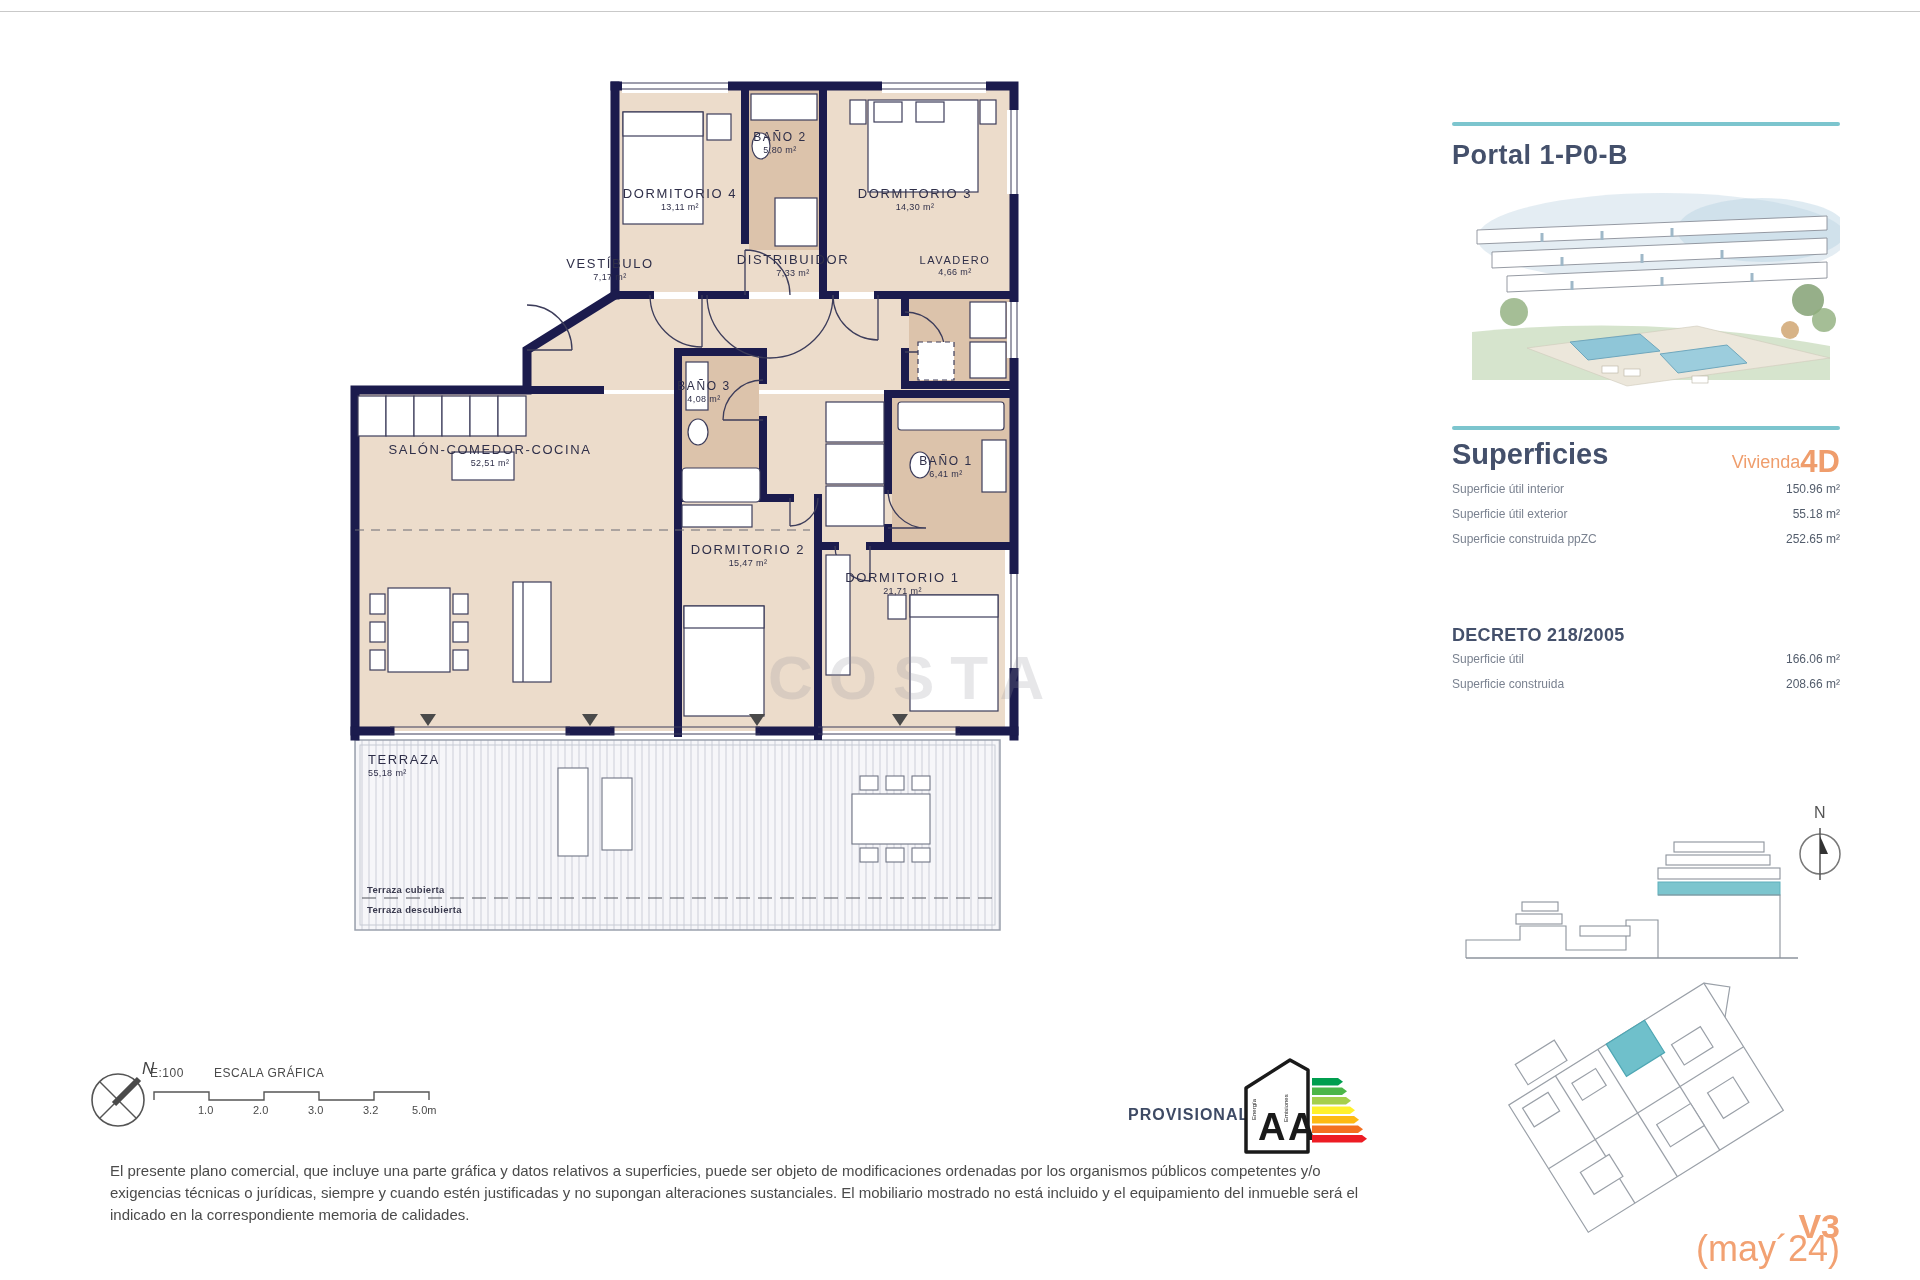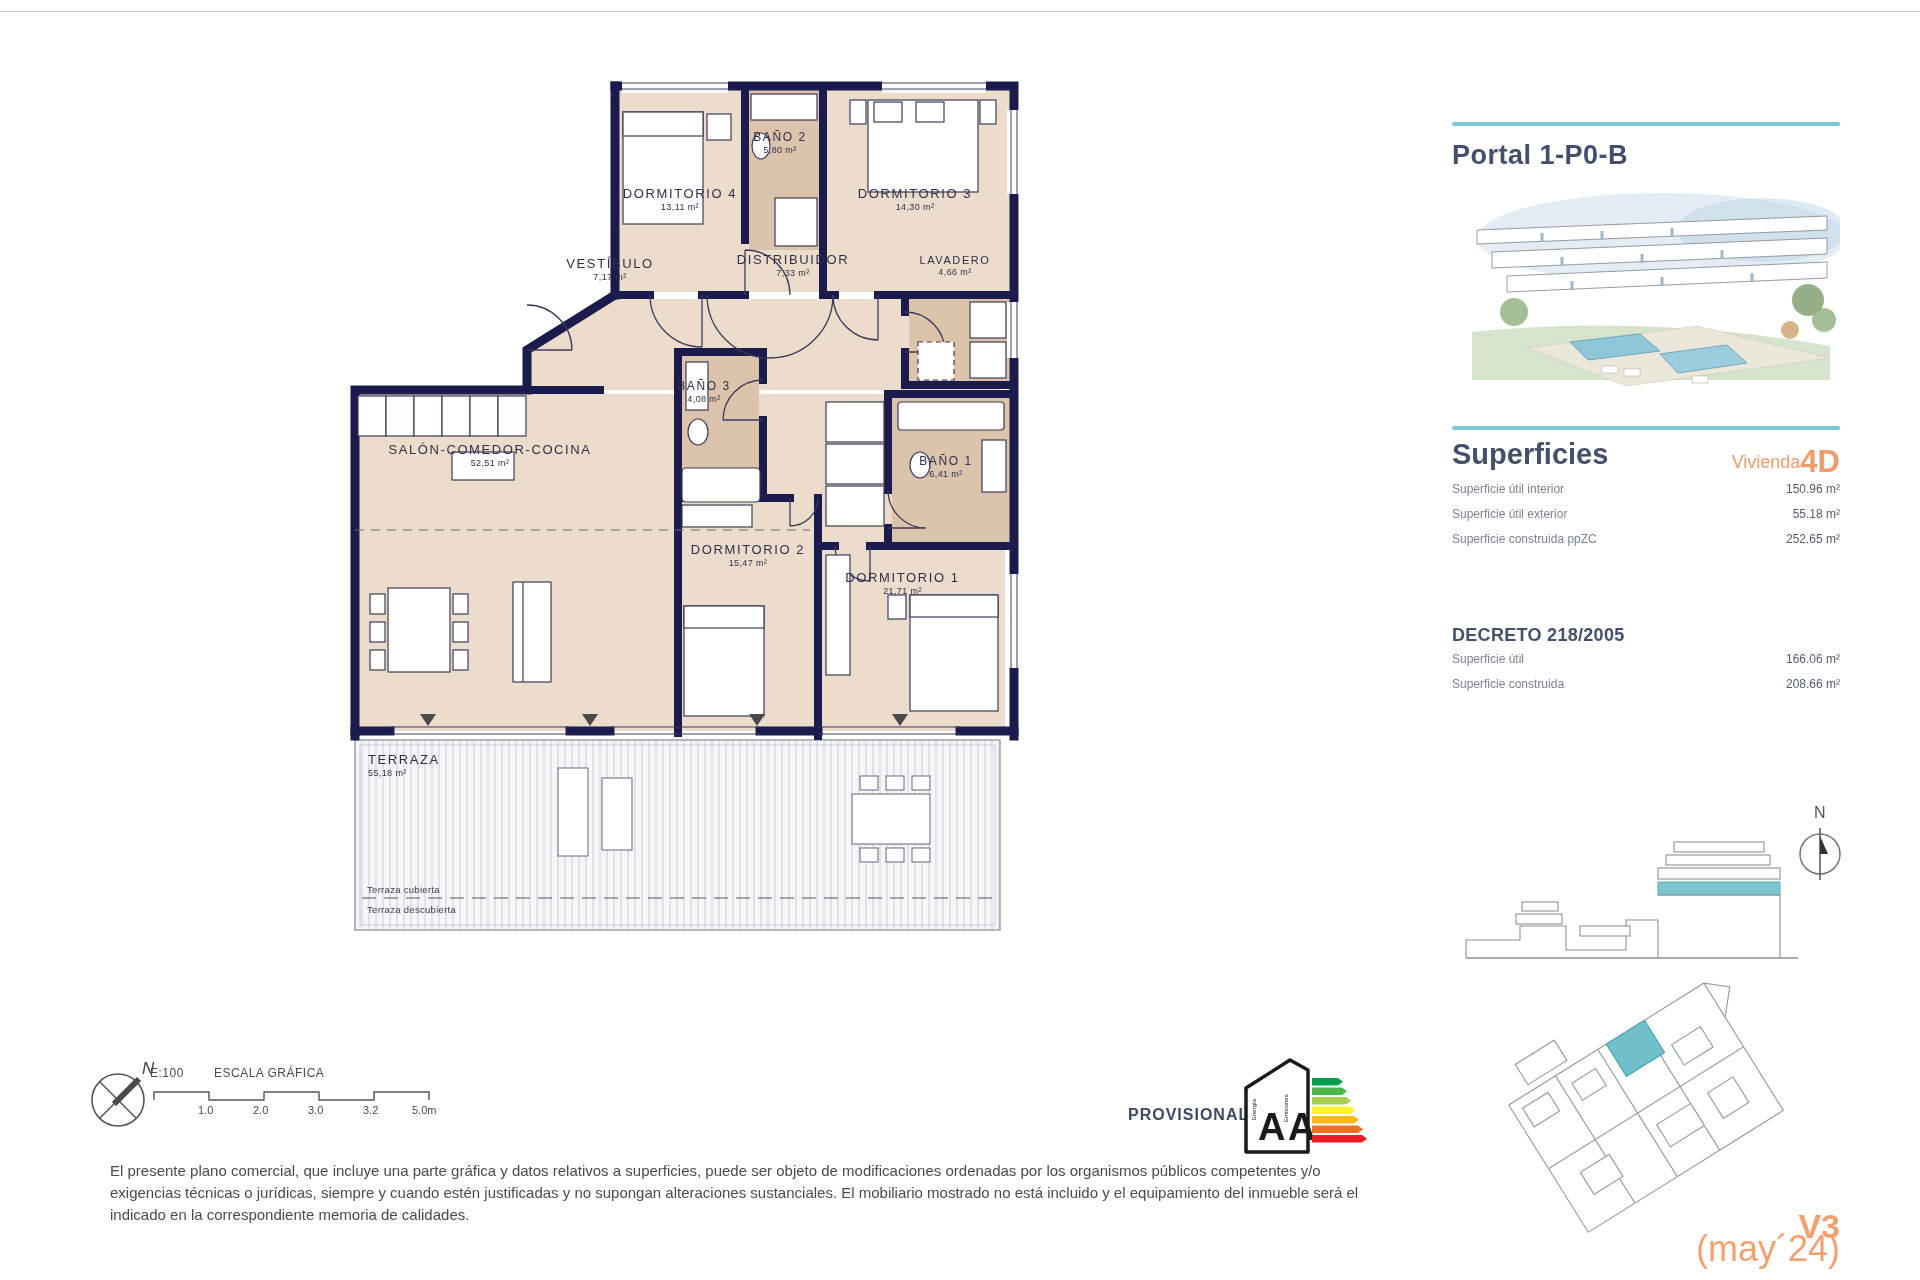--- a/index.html
+++ b/index.html
@@ -207,6 +207,7 @@
 </div>
 
 <div class="abs labels">
+  <div class="watermark">COSTA</div>
   <div class="room-label" style="left:330px;top:136px;width:160px;">
     <div class="rn">DORMITORIO 4</div>
       <div class="ra">13,11 m²</div>

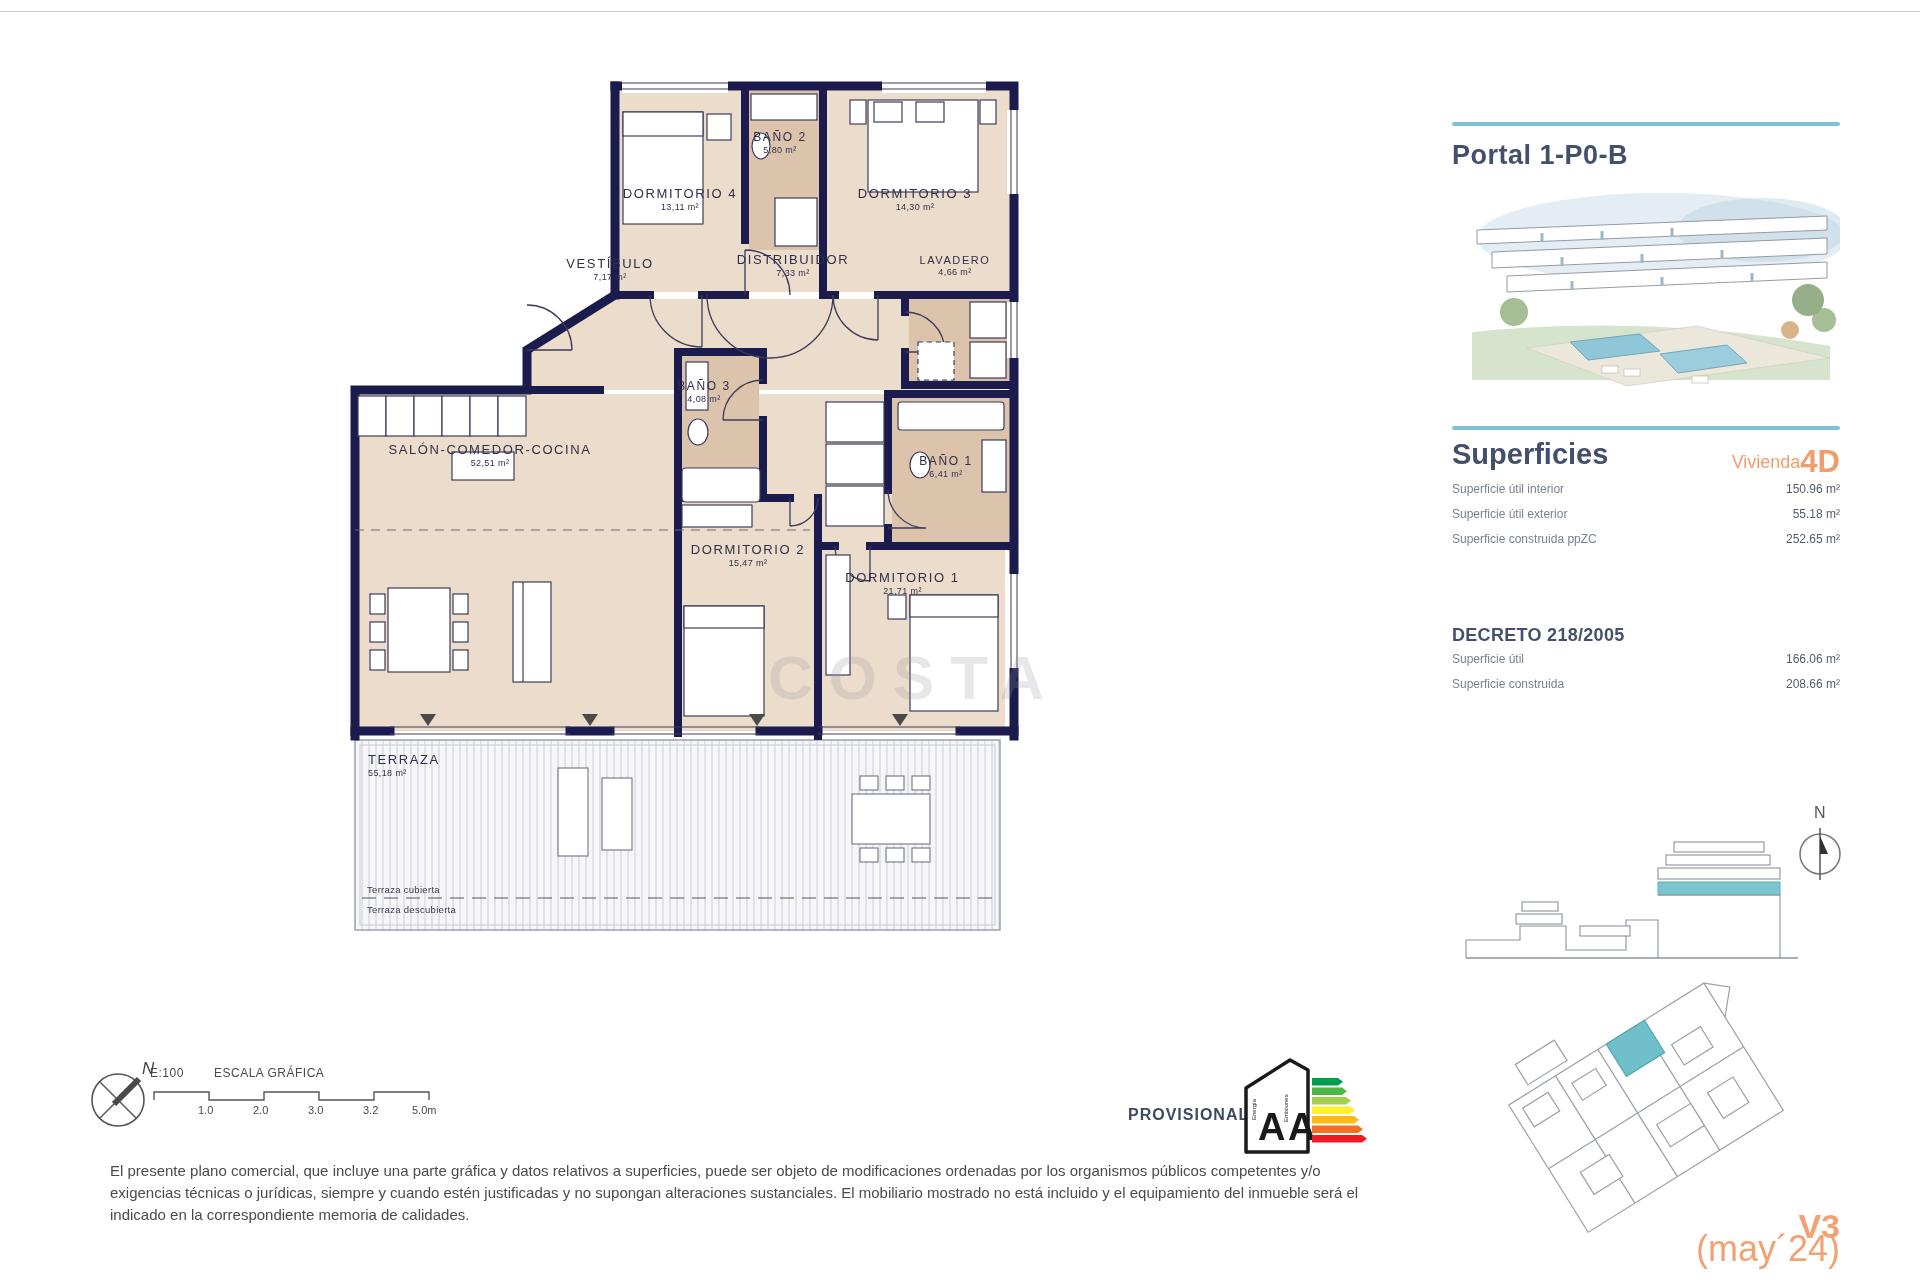--- a/index.html
+++ b/index.html
@@ -14,7 +14,7 @@
   .room-label .rn{font-size:13px;letter-spacing:1.6px;white-space:nowrap;}
   .room-label .ra{font-size:9px;letter-spacing:.4px;margin-top:1px;}
   .room-label.leftal{text-align:left;}
-  .t-note{position:absolute;font-size:9.5px;color:#3a3a4e;letter-spacing:.3px;}
+  .t-note{position:absolute;font-size:9.5px;color:#3a3a4e;letter-spacing:.3px;font-weight:bold;}
   .watermark{position:absolute;left:498px;top:592px;font-size:62px;font-weight:bold;
      color:rgba(145,145,155,.22);letter-spacing:16px;}
   

